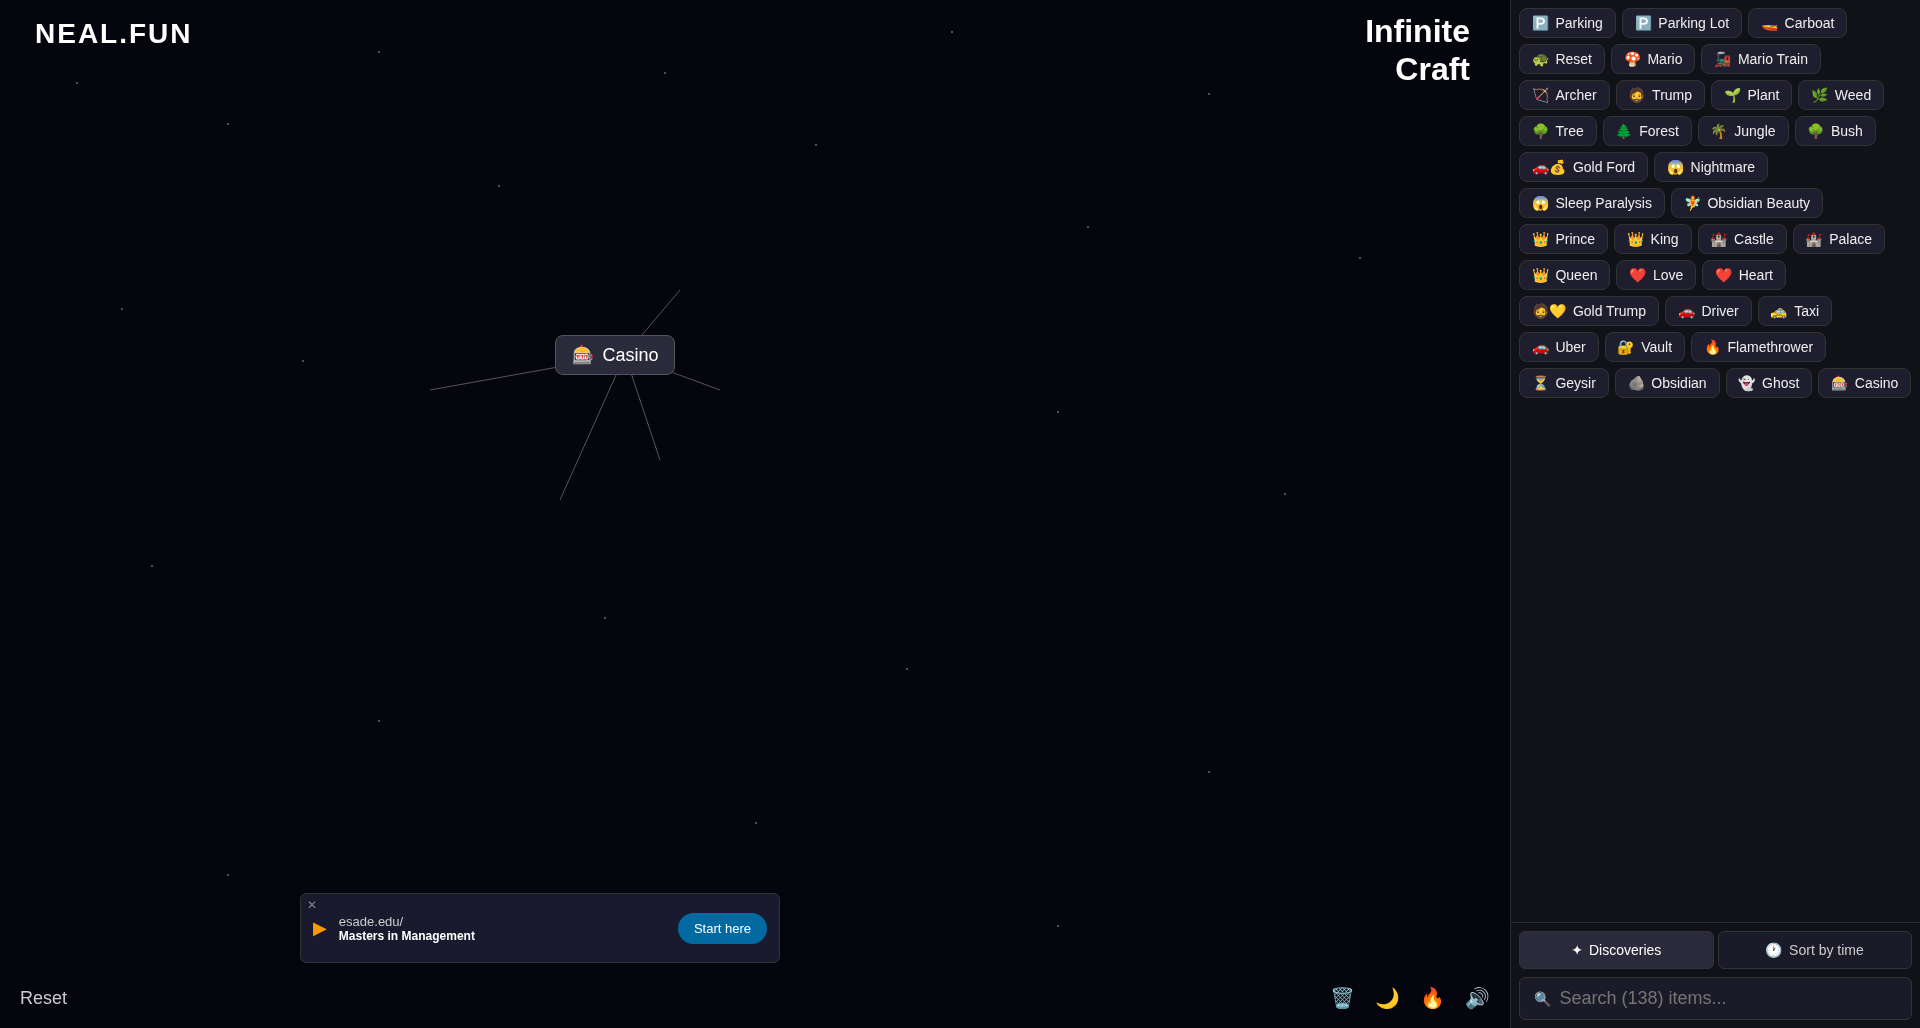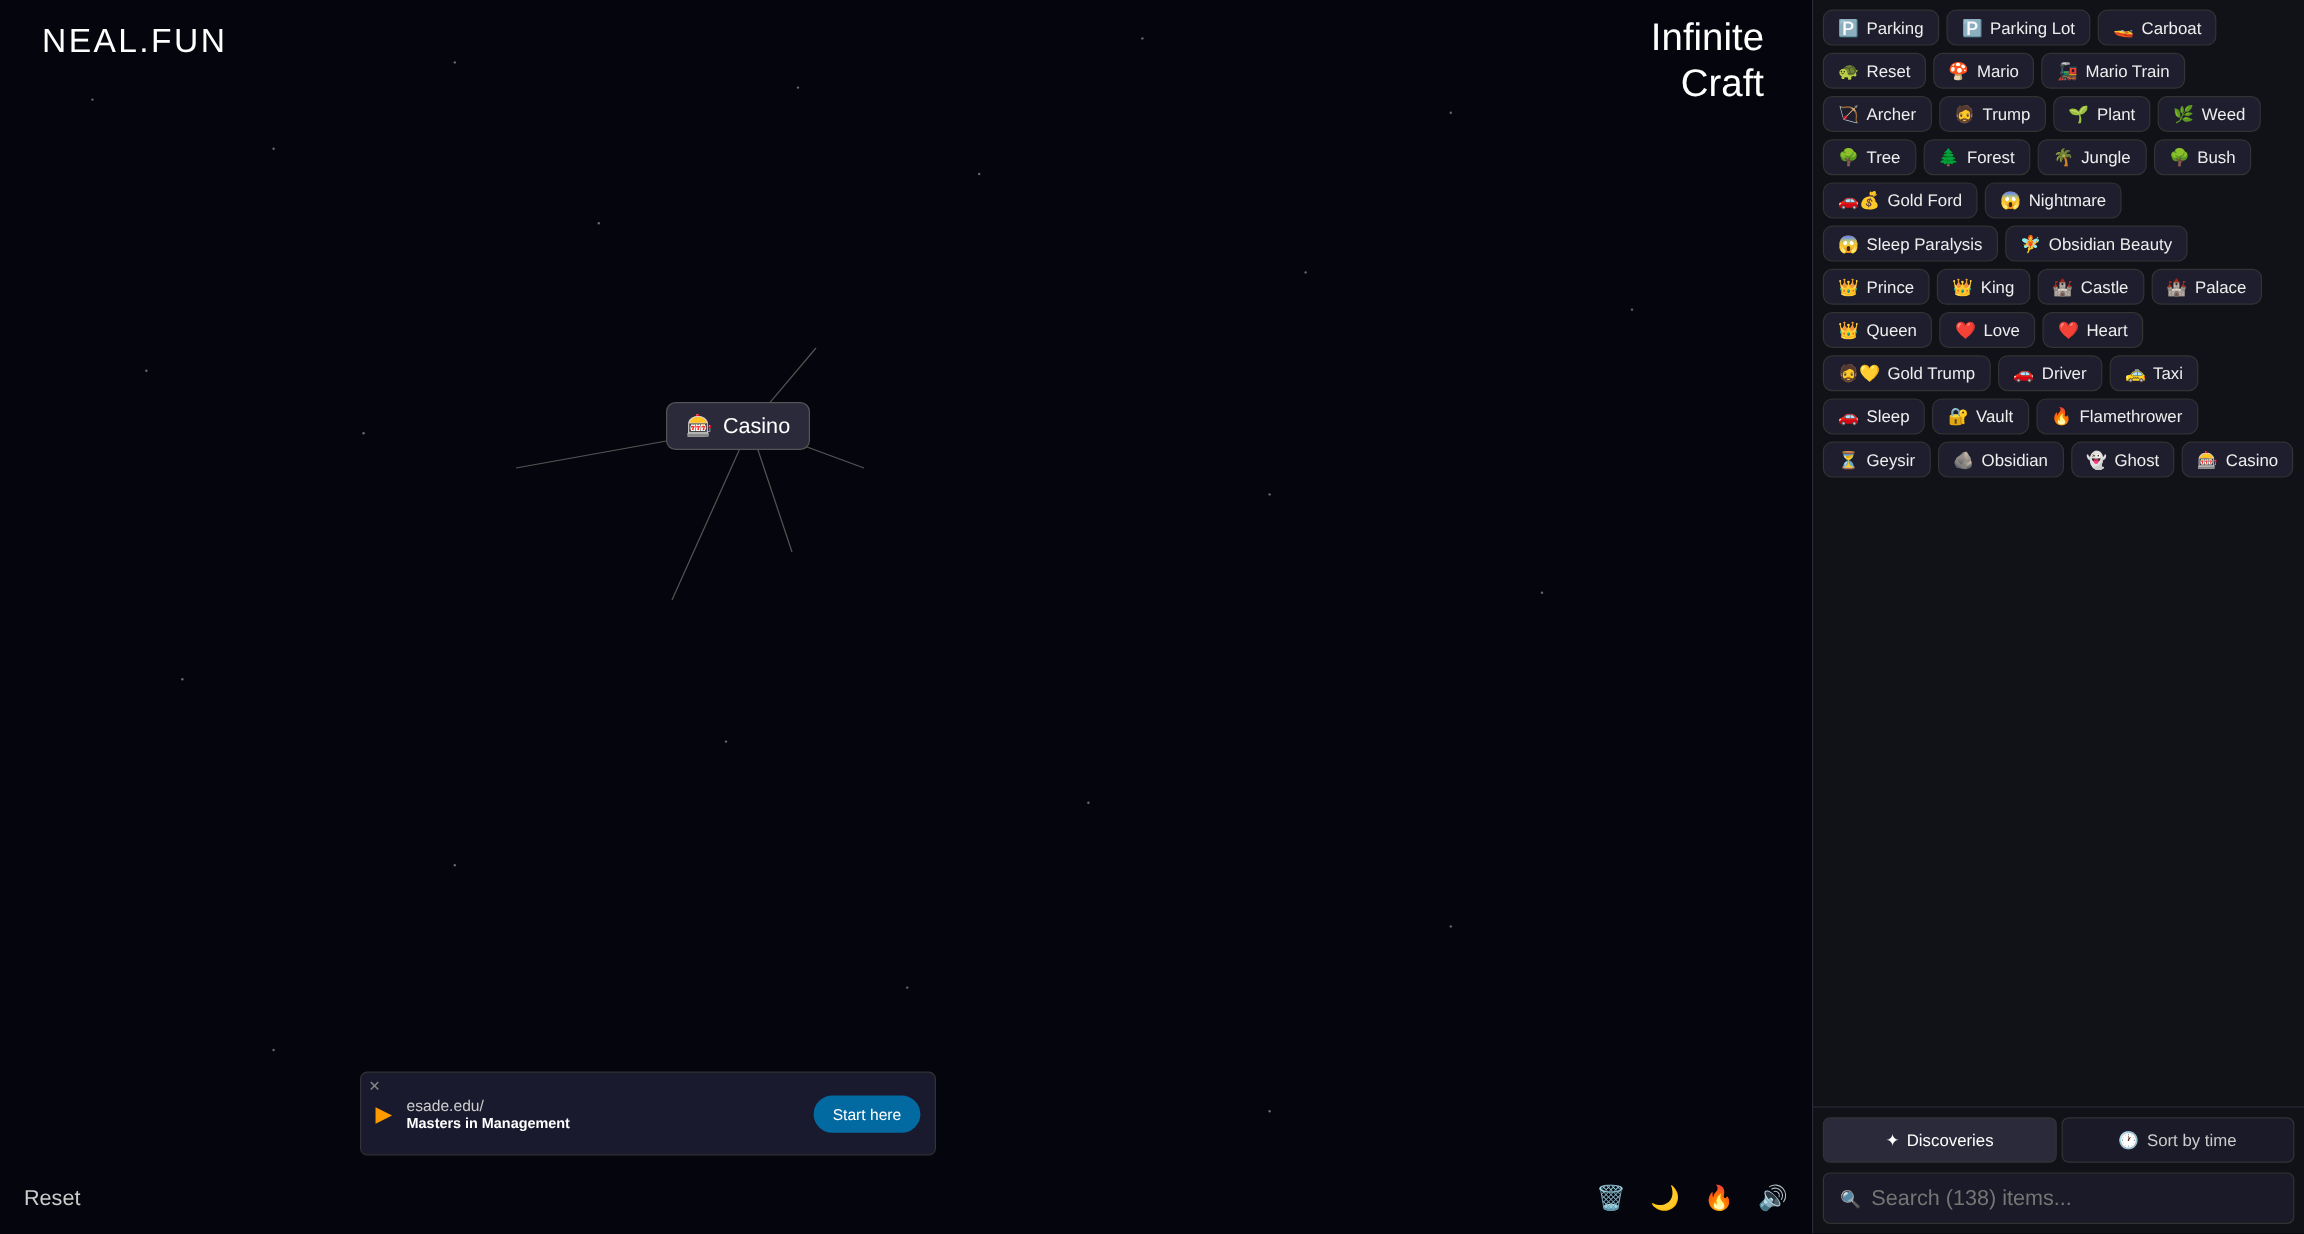--- a/index.html
+++ b/index.html
@@ -36,7 +36,7 @@
       left: 35px;
       color: #fff;
       font-size: 28px;
-      font-weight: normal;
+      font-weight: bold;
       letter-spacing: 2px;
     }
 

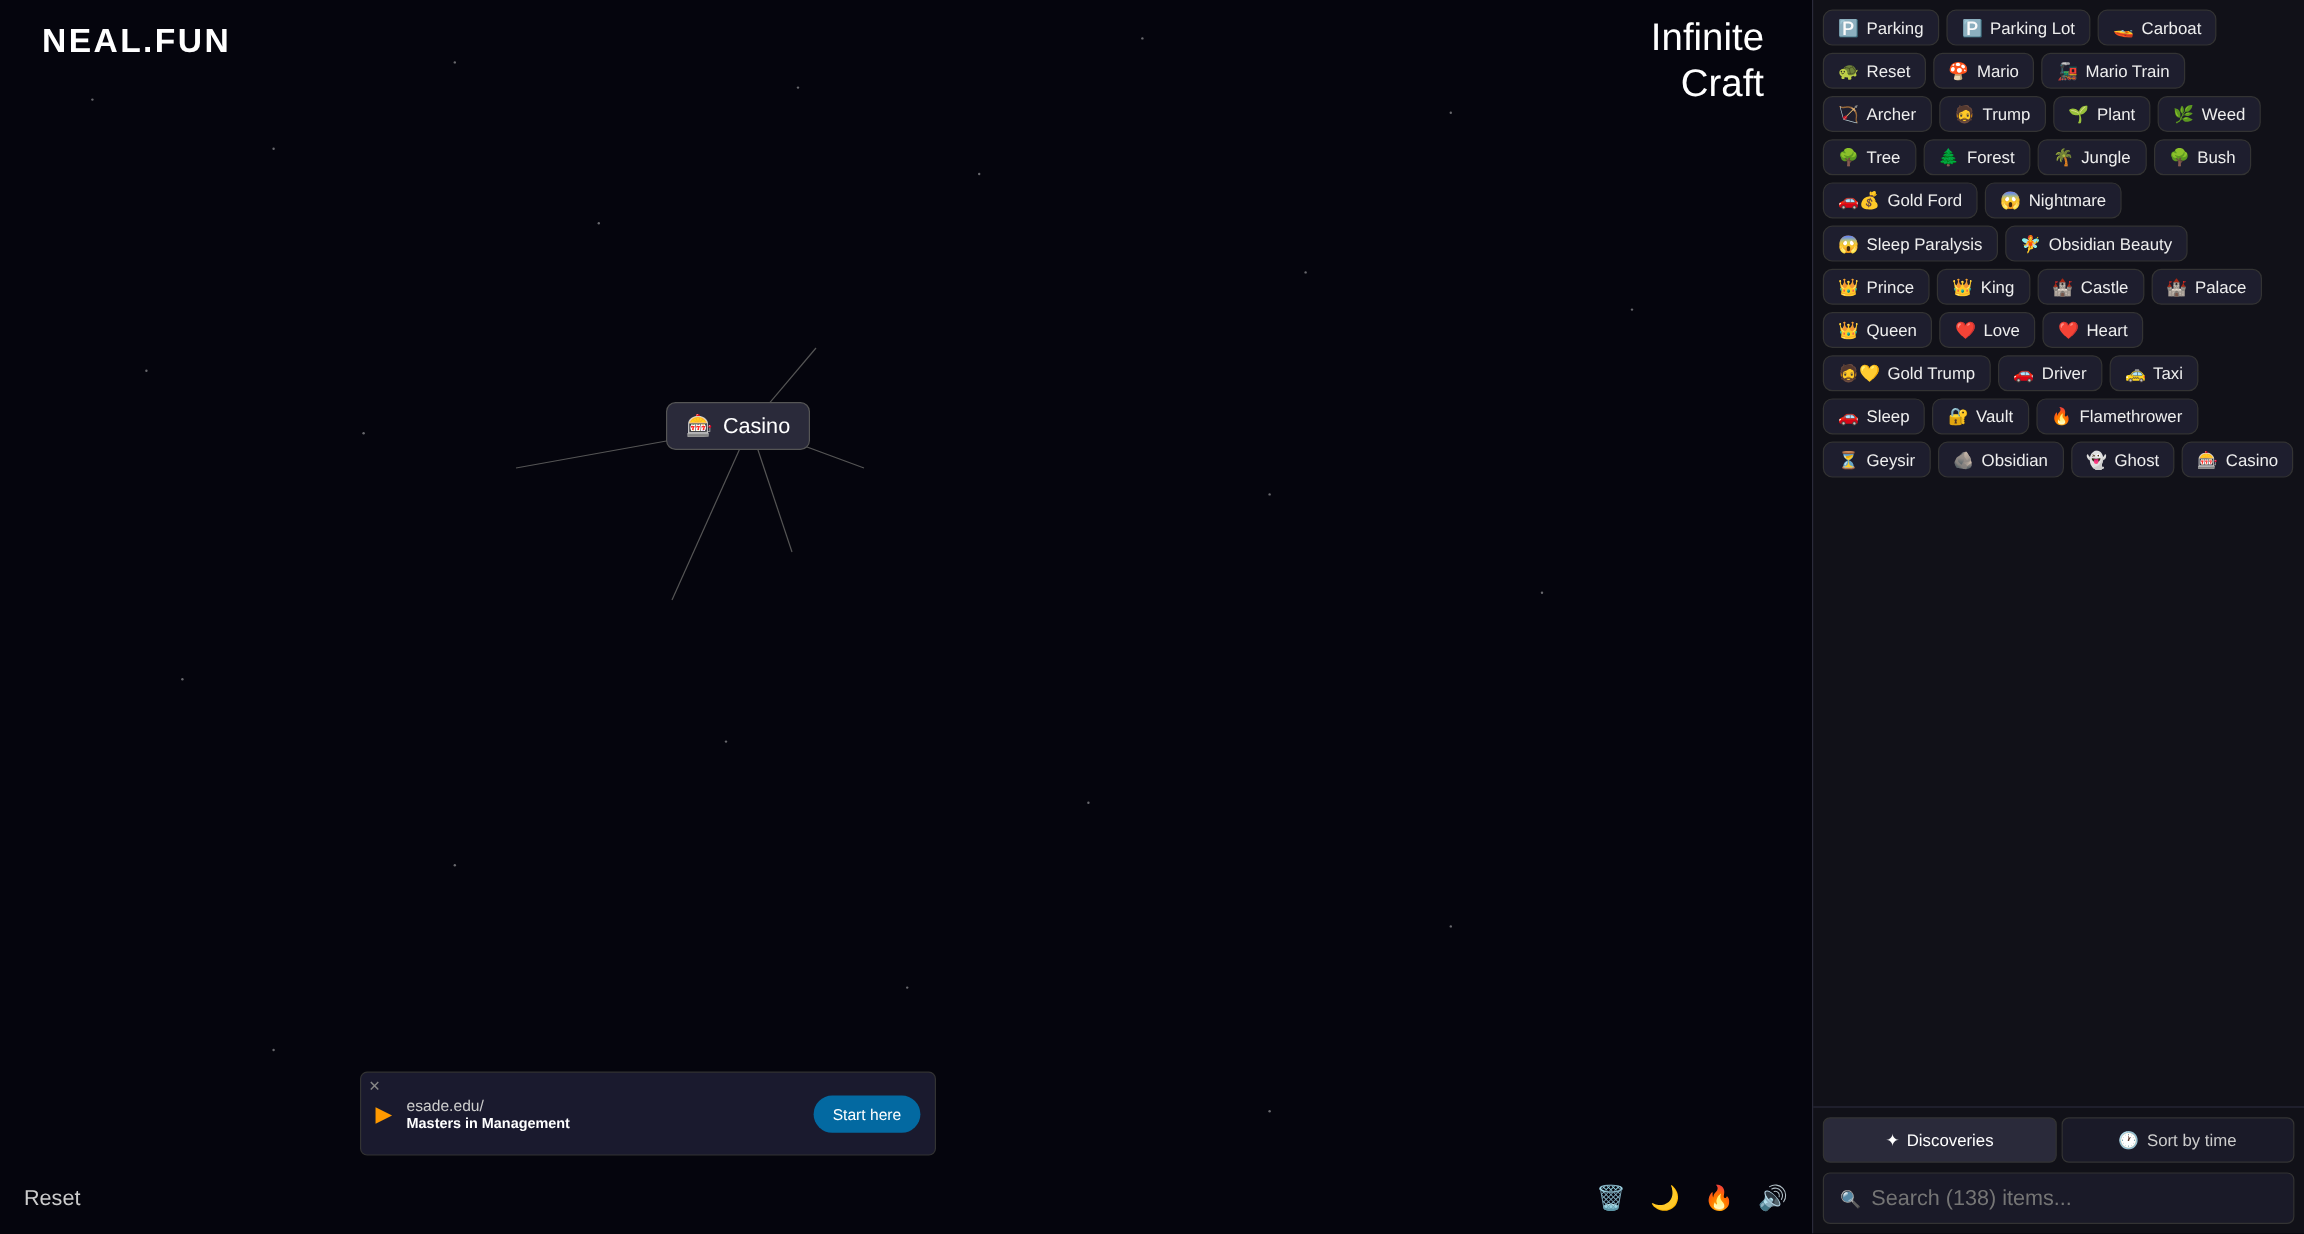--- a/index.html
+++ b/index.html
@@ -47,7 +47,7 @@
       right: 40px;
       color: #fff;
       font-size: 32px;
-      font-weight: normal;
+      font-weight: bold;
       text-align: right;
       line-height: 1.2;
     }

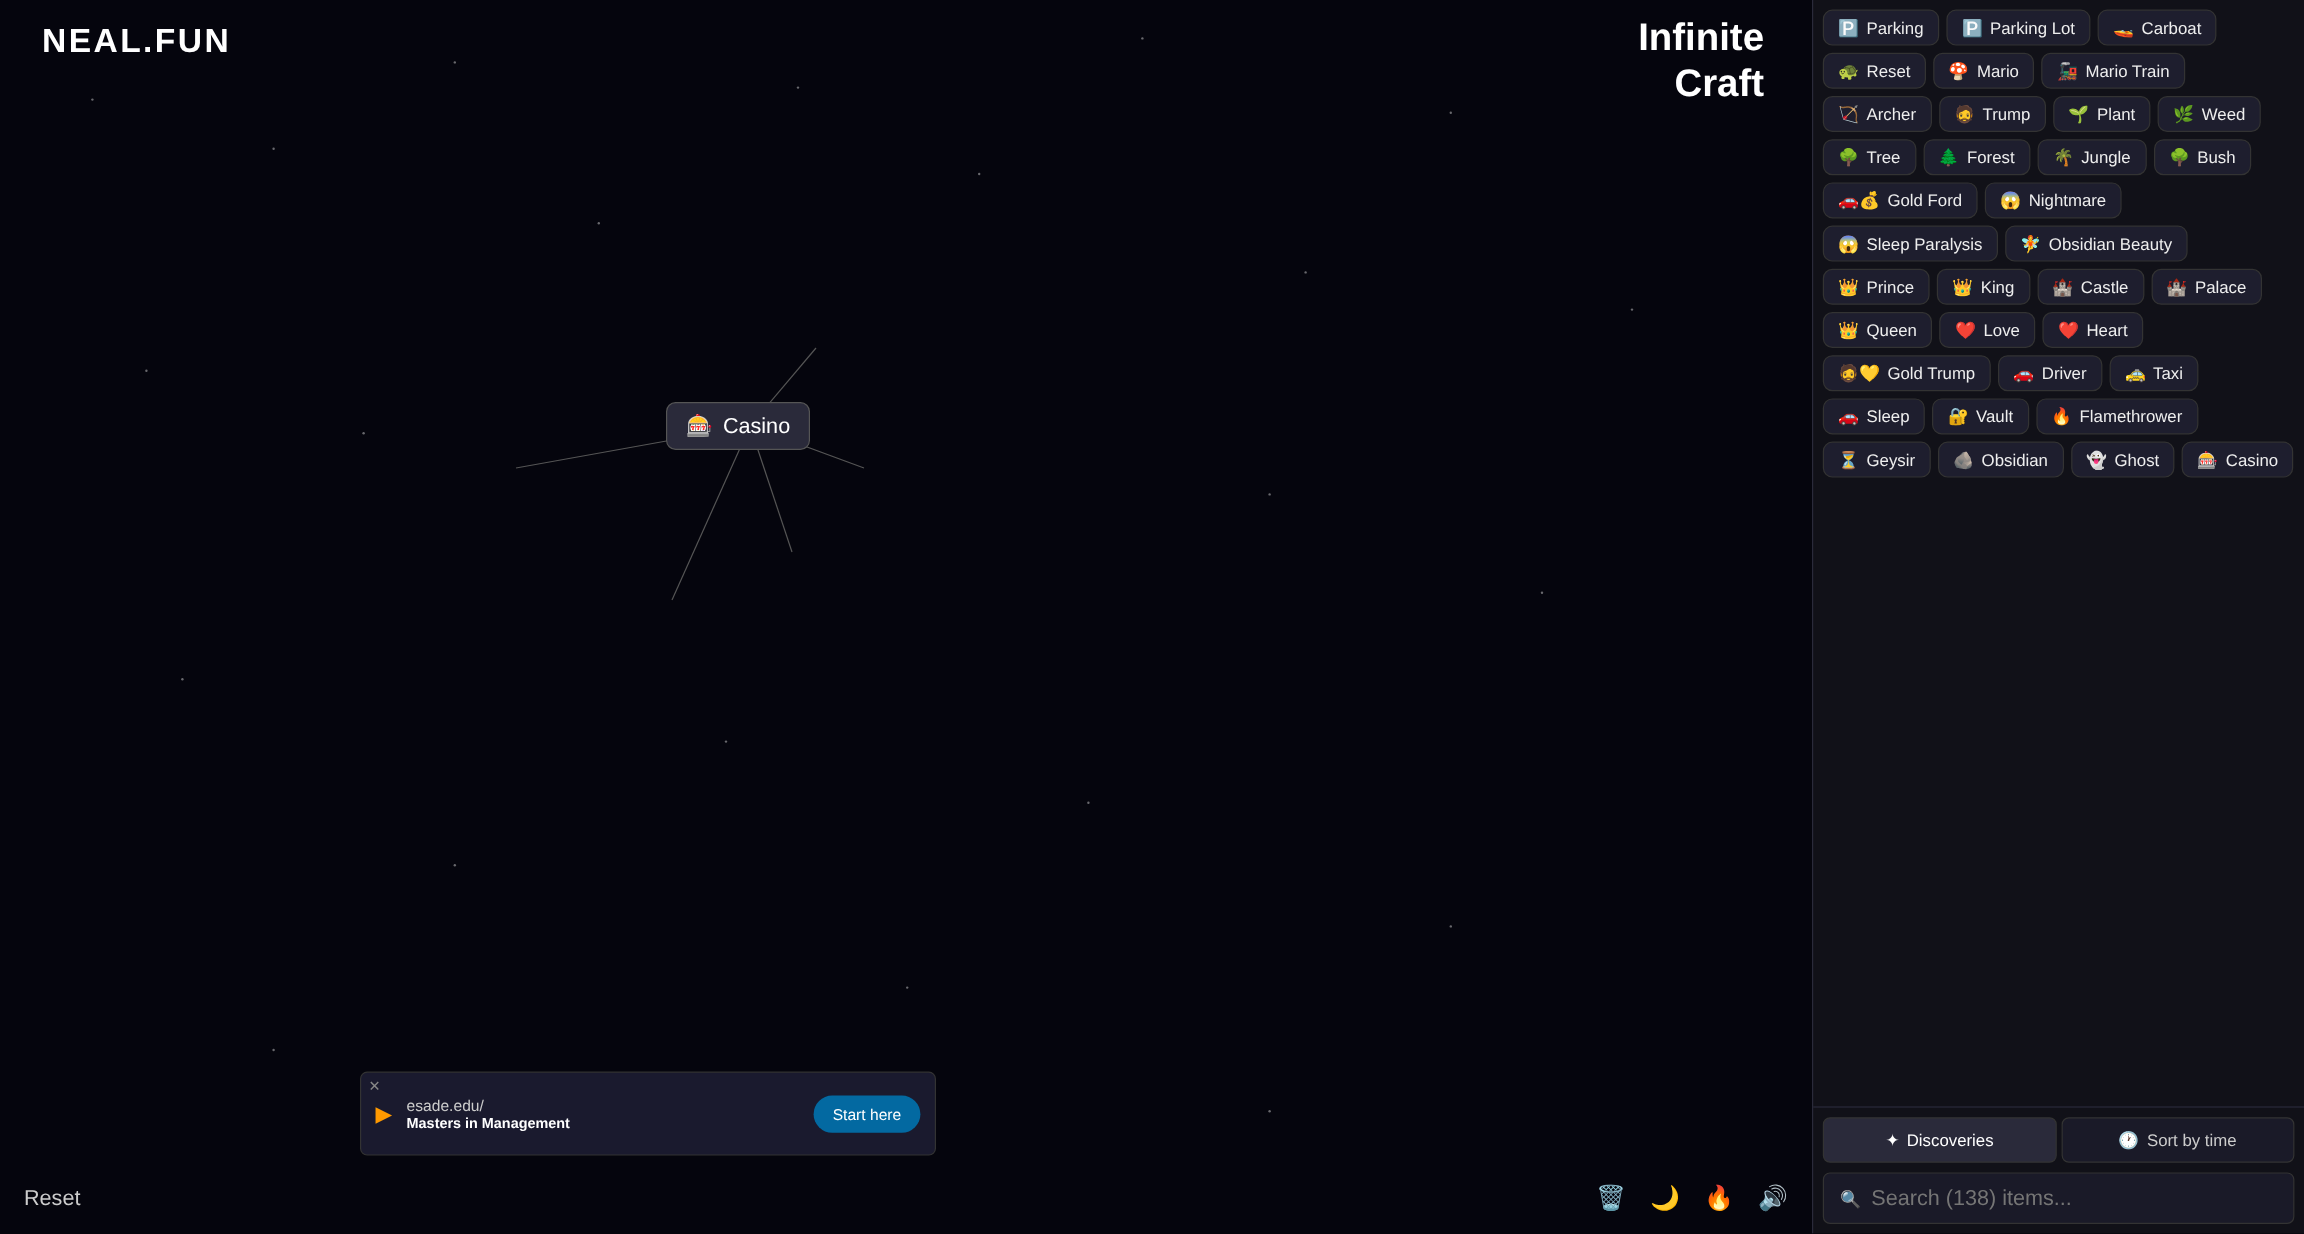--- a/index.html
+++ b/index.html
@@ -448,7 +448,7 @@
       </div>
       <div class="item-chip">
         <span>🚗</span>
-        <span>Sleep</span>
+        <span>Uber</span>
       </div>
       <div class="item-chip">
         <span>🔐</span>

